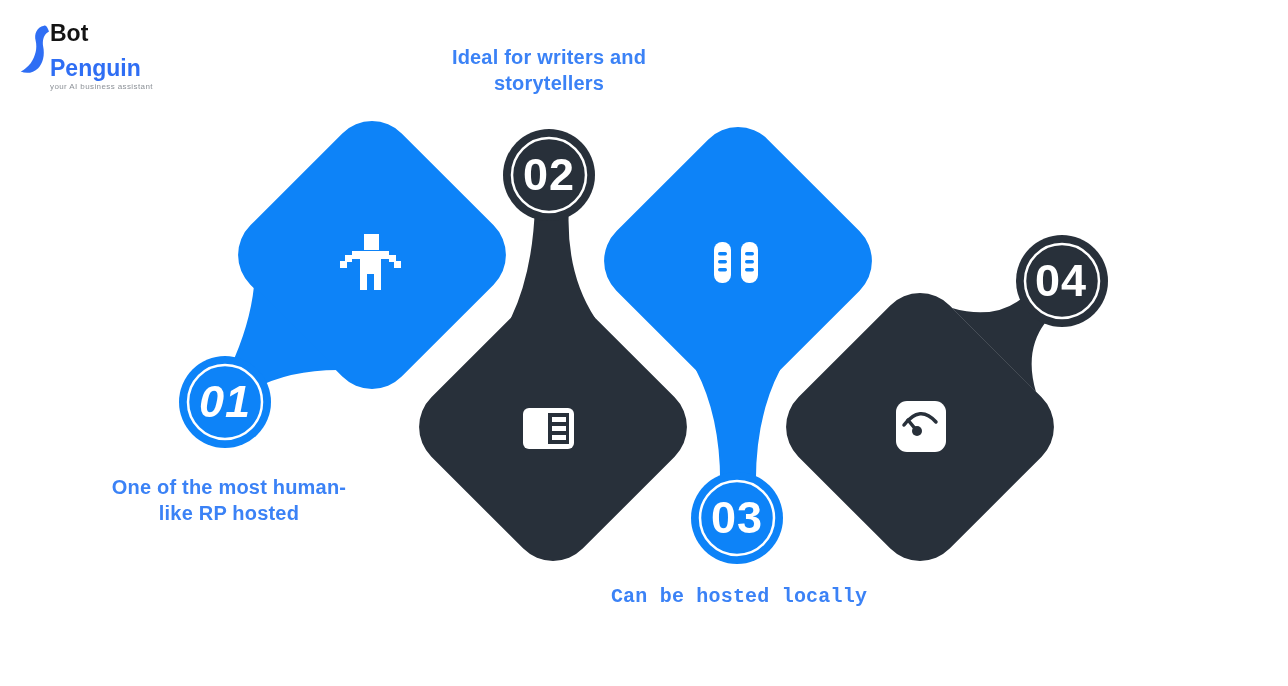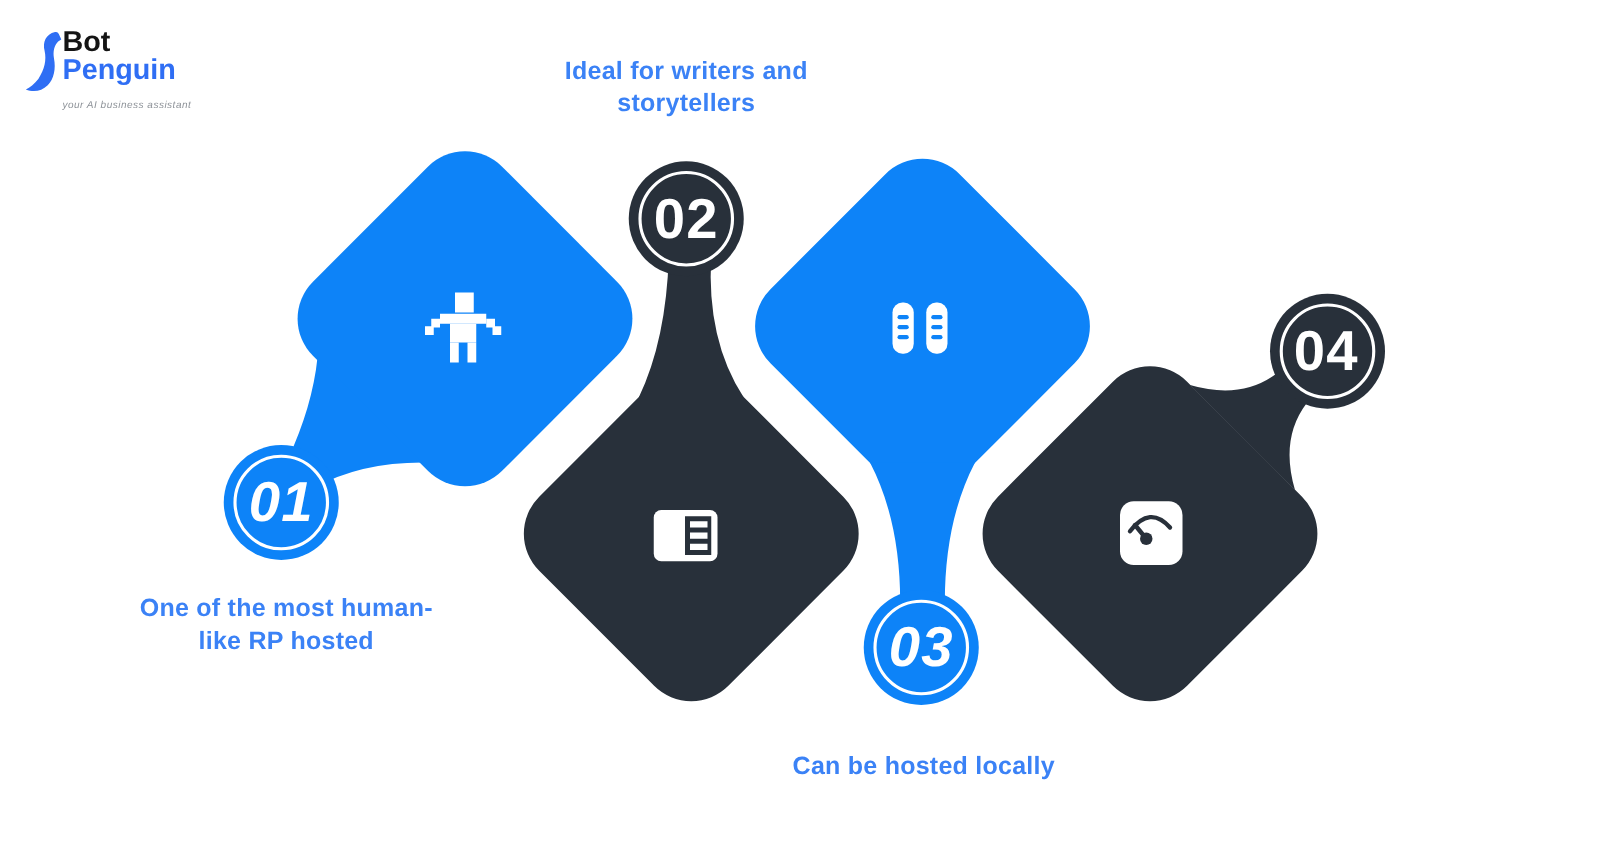--- a/index.html
+++ b/index.html
@@ -33,7 +33,7 @@
   .logo-mark{position:absolute;left:2px;top:2px;}
   .logo-text{position:absolute;left:34px;top:0;}
   .logo-bot{font-size:23px;font-weight:700;color:#141414;line-height:22px;}
-  .logo-penguin{font-size:23px;font-weight:700;color:#2f6ef4;line-height:22px;}
+  .logo-penguin{font-size:23px;font-weight:700;color:#2f6ef4;line-height:22px;margin-top:13px;}
   .logo-tag{margin-top:13px;font-size:8px;font-style:italic;color:#8d9298;letter-spacing:.4px;}
 </style>
 </head>

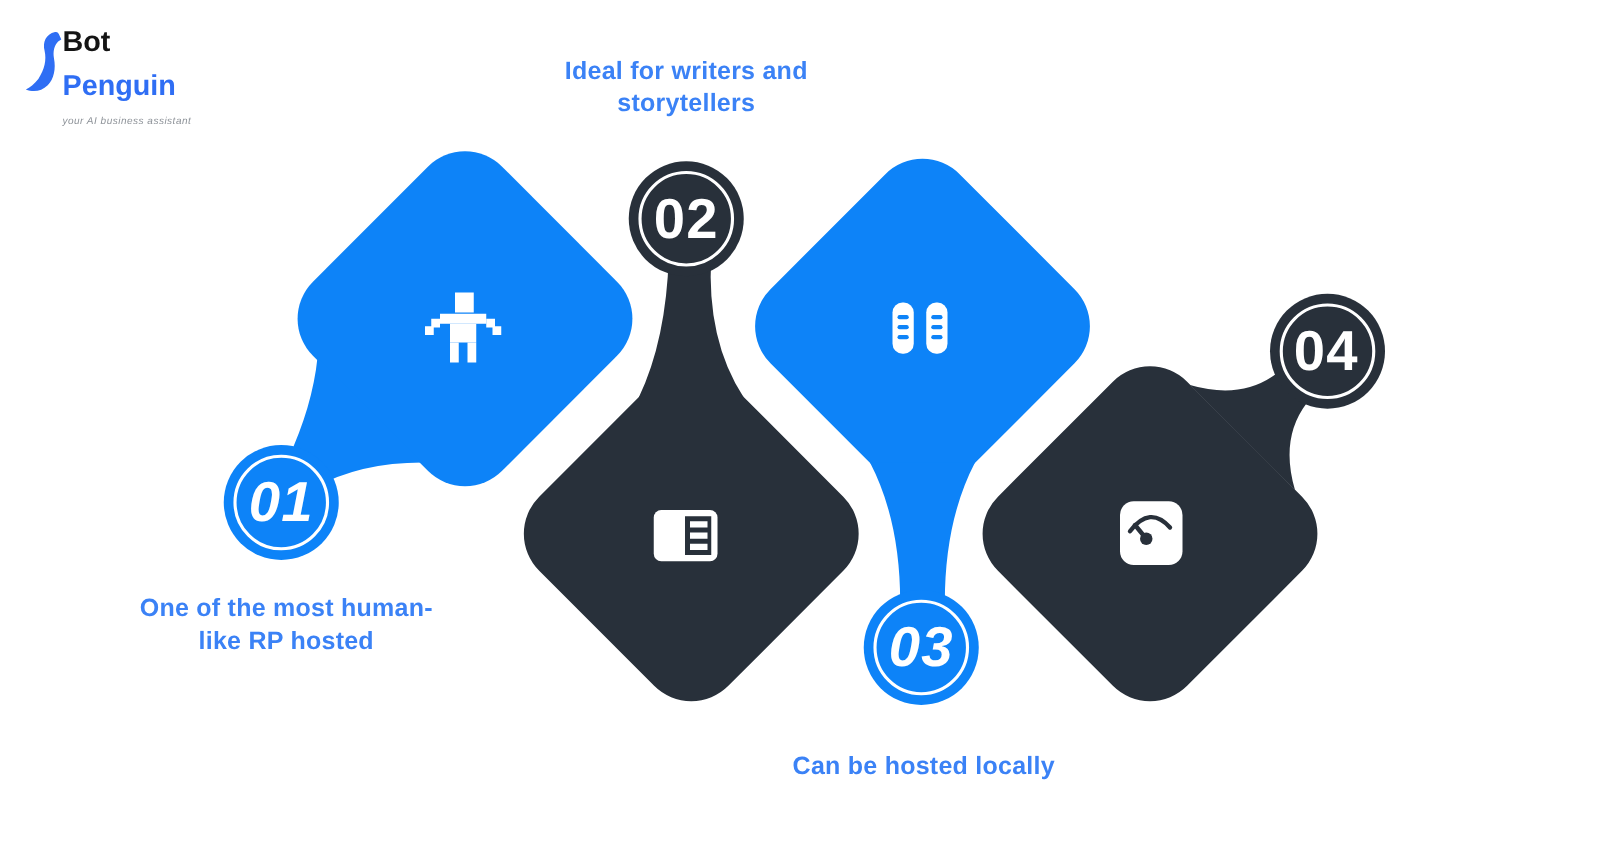--- a/index.html
+++ b/index.html
@@ -34,7 +34,7 @@
   .logo-text{position:absolute;left:34px;top:0;}
   .logo-bot{font-size:23px;font-weight:700;color:#141414;line-height:22px;}
   .logo-penguin{font-size:23px;font-weight:700;color:#2f6ef4;line-height:22px;margin-top:13px;}
-  .logo-tag{margin-top:13px;font-size:8px;font-style:italic;color:#8d9298;letter-spacing:.4px;}
+  .logo-tag{margin-top:3px;font-size:8px;color:#8d9298;letter-spacing:.4px;}
 </style>
 </head>
 <body>

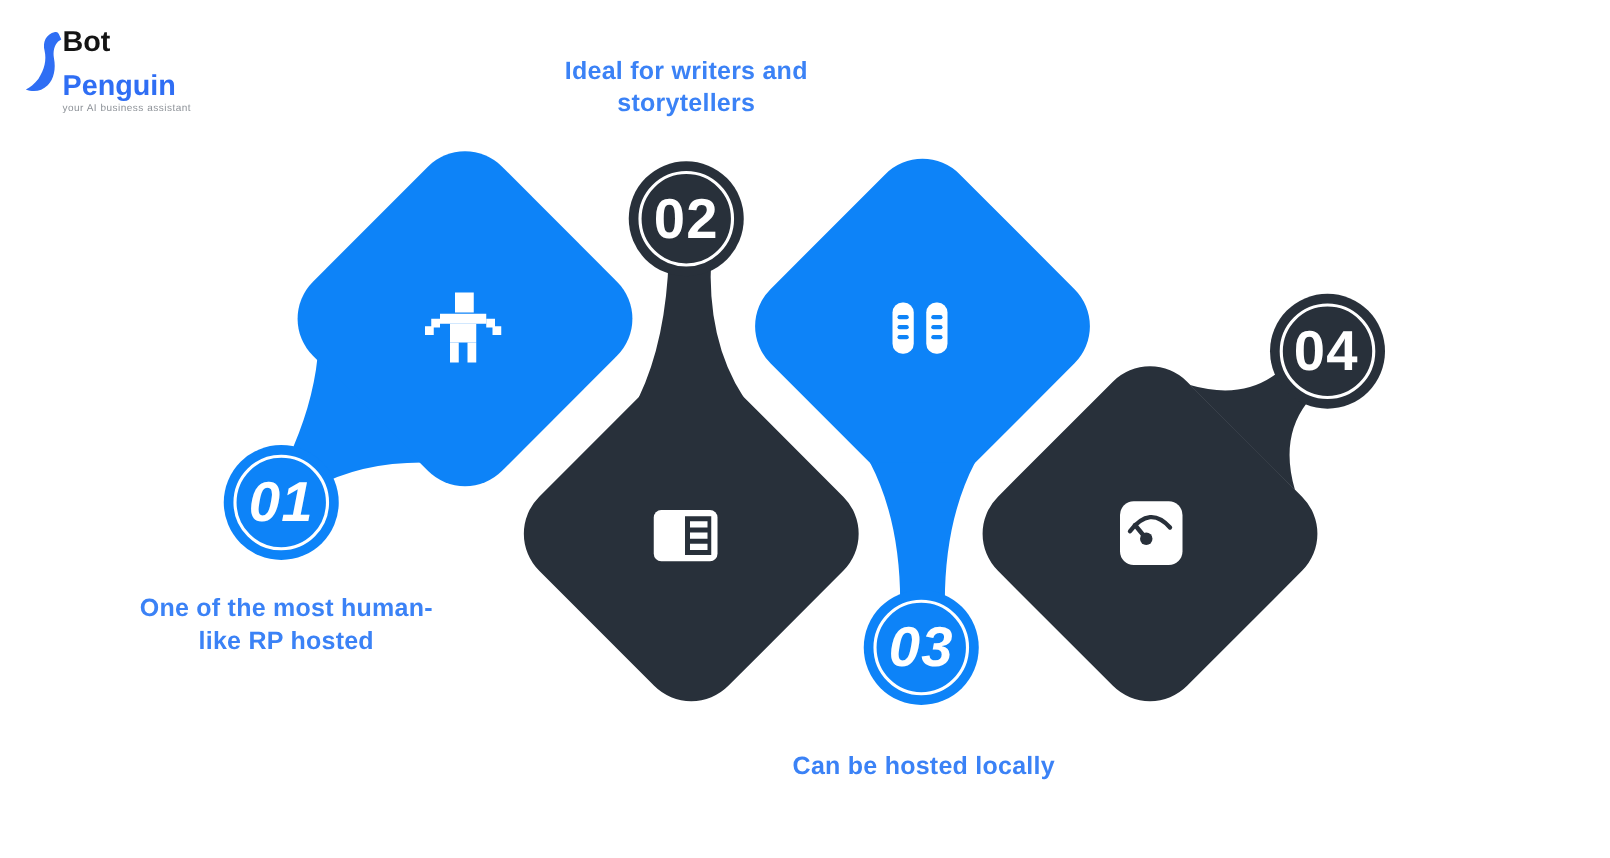--- a/index.html
+++ b/index.html
@@ -116,7 +116,7 @@
 
   <div class="step-num" style="left:179px;top:356px;font-style:italic;">01</div>
   <div class="step-num" style="left:503px;top:129px;">02</div>
-  <div class="step-num" style="left:691px;top:472px;font-style:italic;">03</div>
+  <div class="step-num" style="left:691px;top:472px;">03</div>
   <div class="step-num" style="left:1015px;top:235px;">04</div>
 
   <div class="caption" style="left:79px;top:474px;width:300px;">

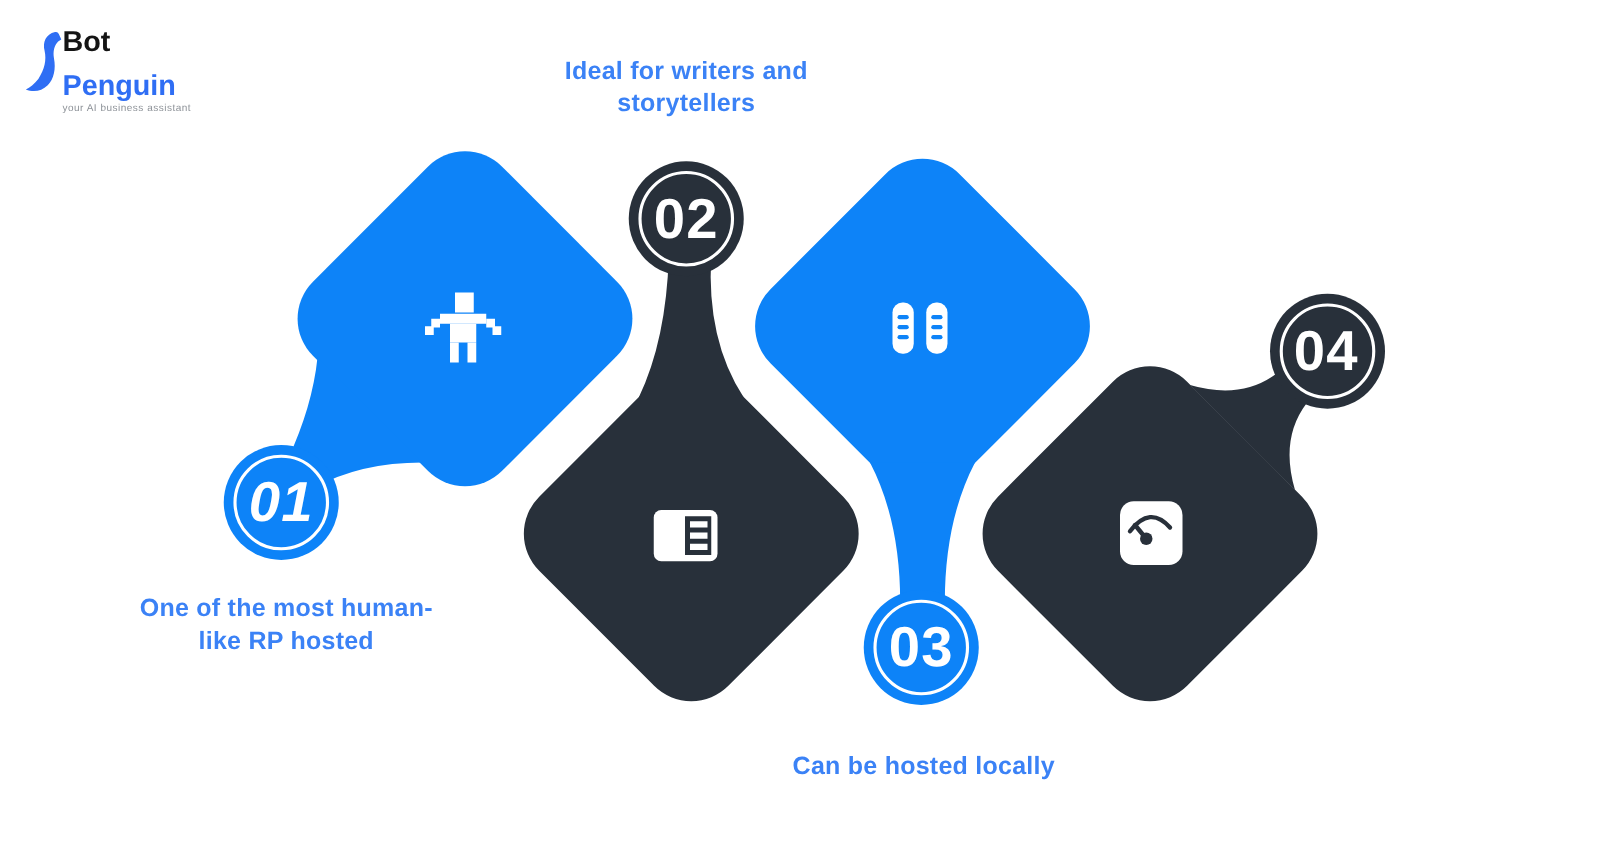--- a/index.html
+++ b/index.html
@@ -127,7 +127,7 @@
     <div>Ideal for writers and</div>
     <div>storytellers</div>
   </div>
-  <div class="caption" style="left:589px;top:600px;width:300px;">
+  <div class="caption" style="left:589px;top:584px;width:300px;font-family:Liberation Mono, monospace;">
     <div>Can be hosted locally</div>
   </div>
 

